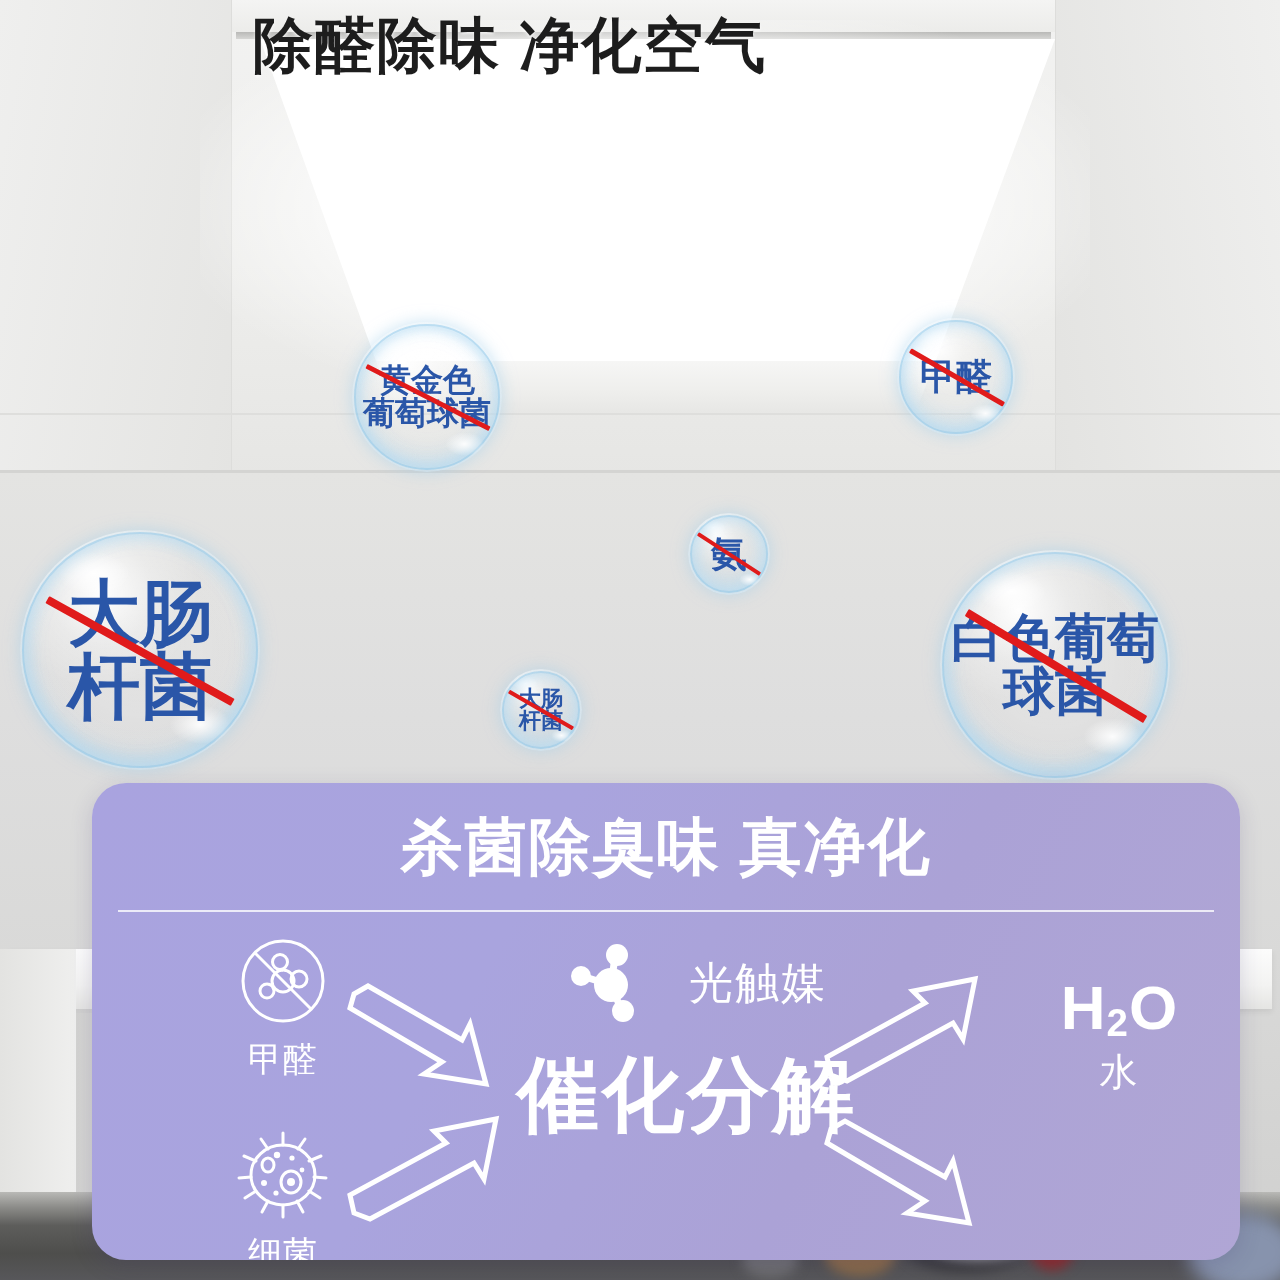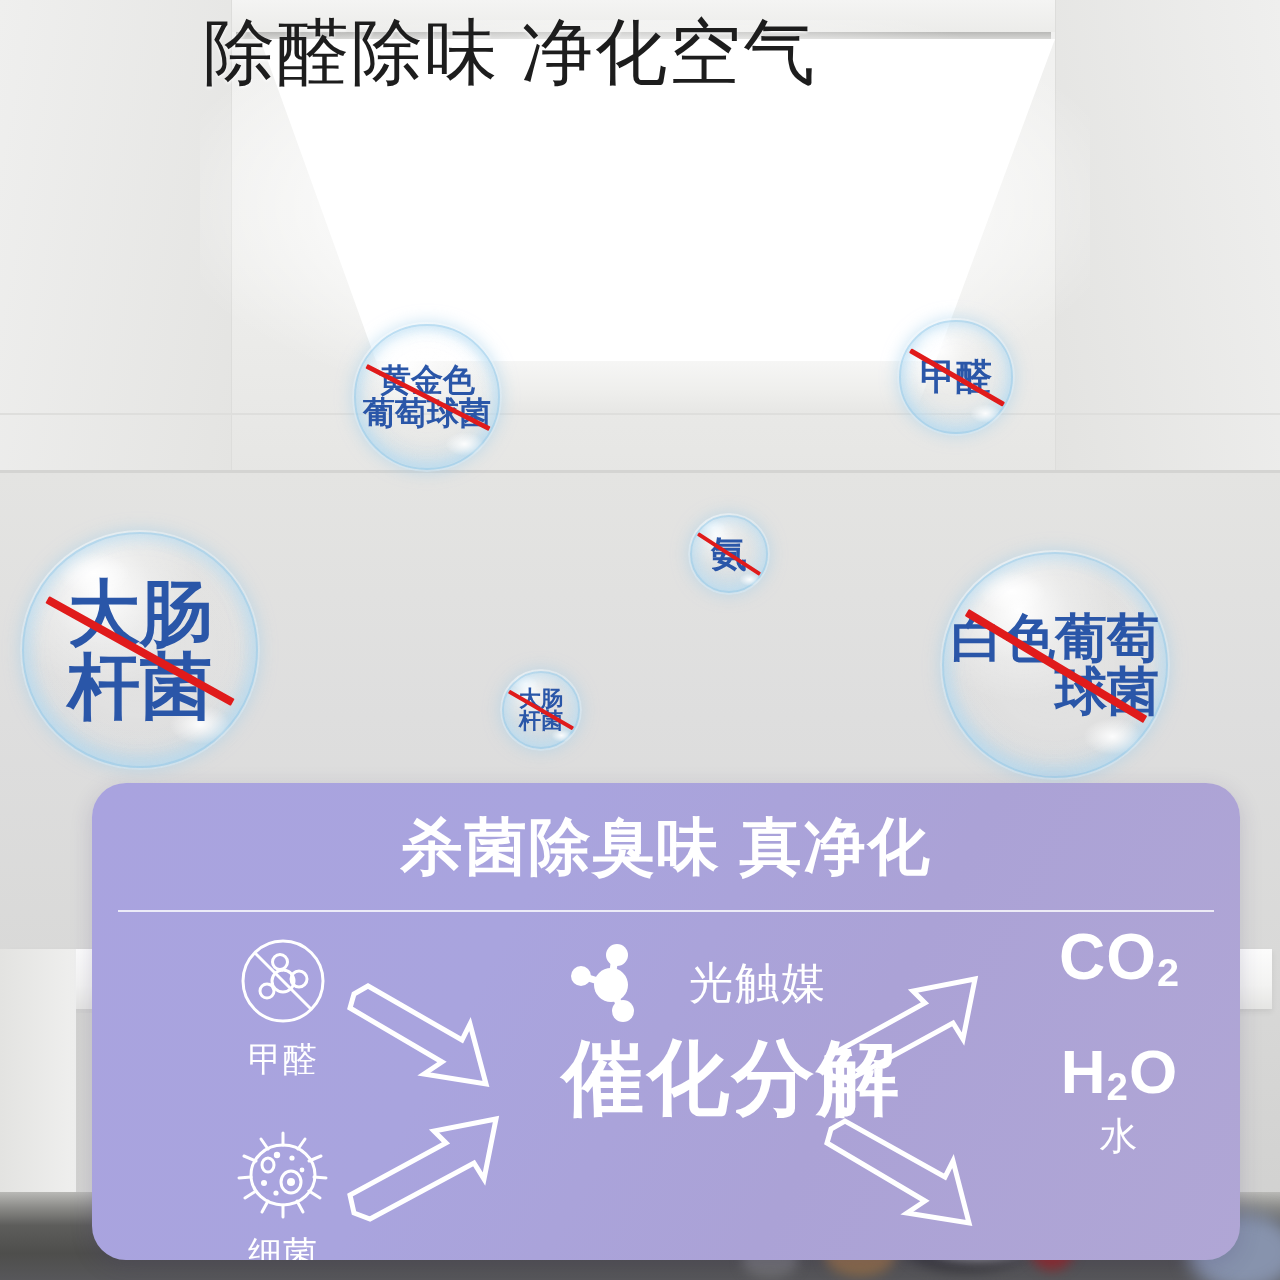--- a/index.html
+++ b/index.html
@@ -91,7 +91,7 @@
   .headline{
     position:absolute;left:0;top:16px;width:1020px;
     text-align:center;
-    font-size:72px;line-height:1.0;font-weight:normal;
+    font-size:60px;line-height:1.0;font-weight:bold;
     color:#1d1d1d;letter-spacing:2px;
     text-shadow:0 2px 3px rgba(255,255,255,.75);
     white-space:nowrap;

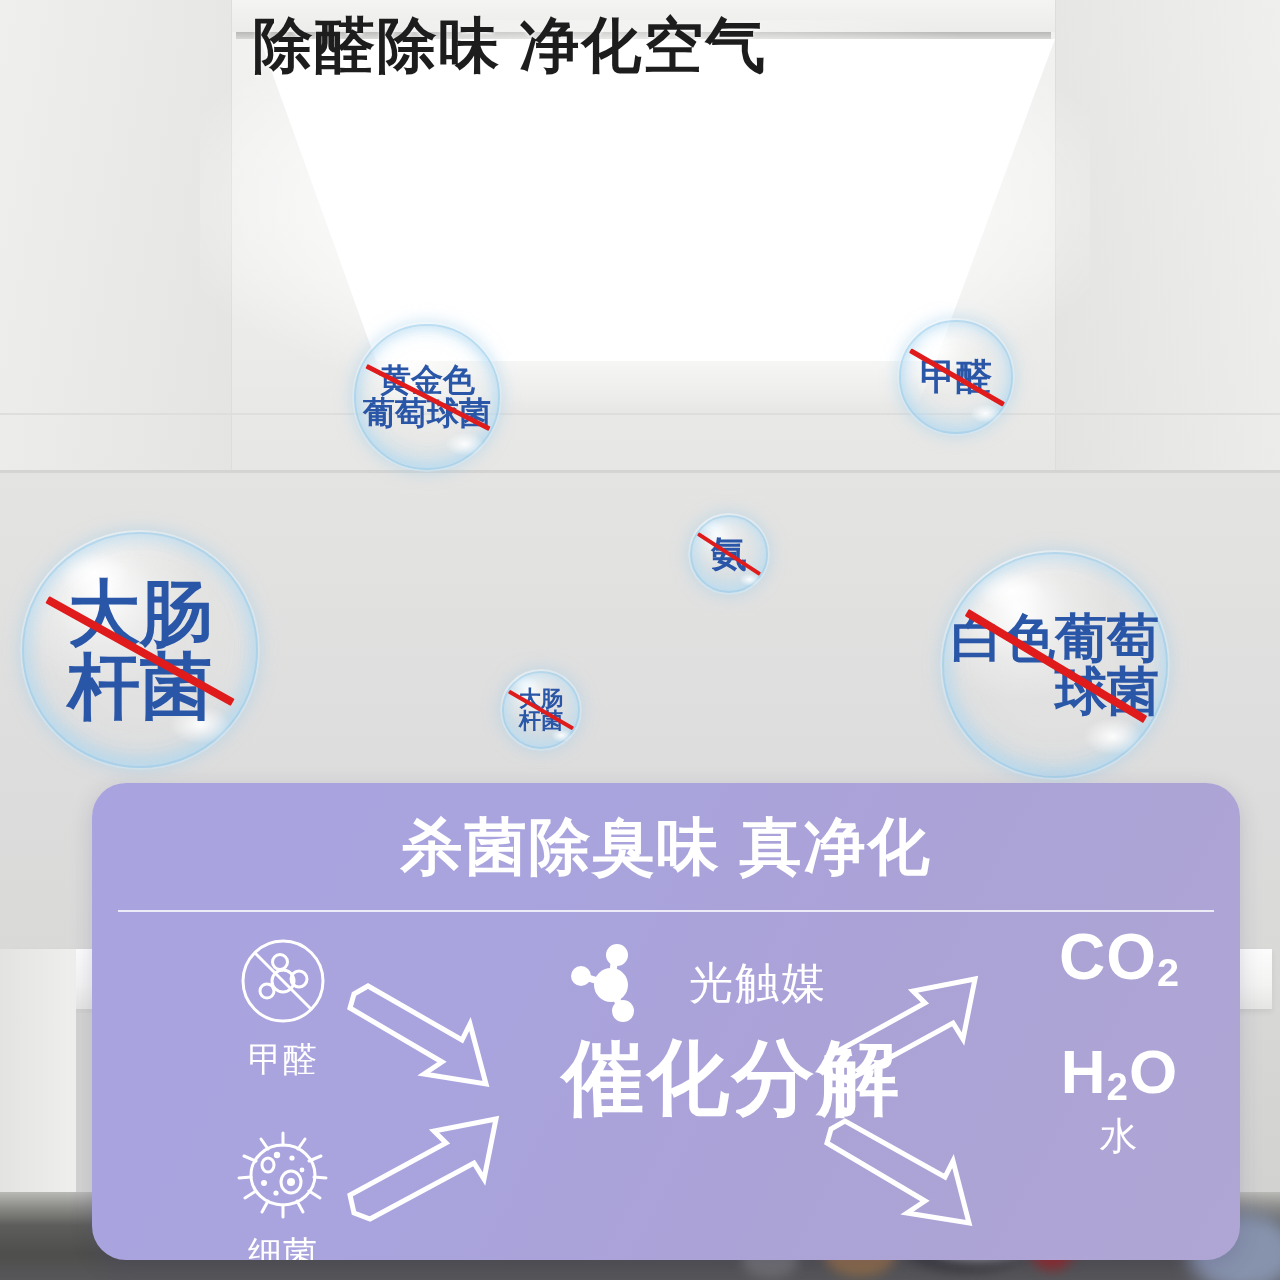--- a/index.html
+++ b/index.html
@@ -150,7 +150,7 @@
   #bub-ecoli-big .strike{left:14px;top:117px;width:212px;height:8px;transform:rotate(29deg);}
 
   #bub-staph-white{left:940px;top:550px;width:230px;height:230px;}
-  #bub-staph-white .blabel{font-size:52px;text-align:right;}
+  #bub-staph-white .blabel{font-size:52px;}
   #bub-staph-white .strike{left:12px;top:112px;width:208px;height:8px;transform:rotate(31deg);}
 
   #bub-ammonia{left:688px;top:513px;width:82px;height:82px;}

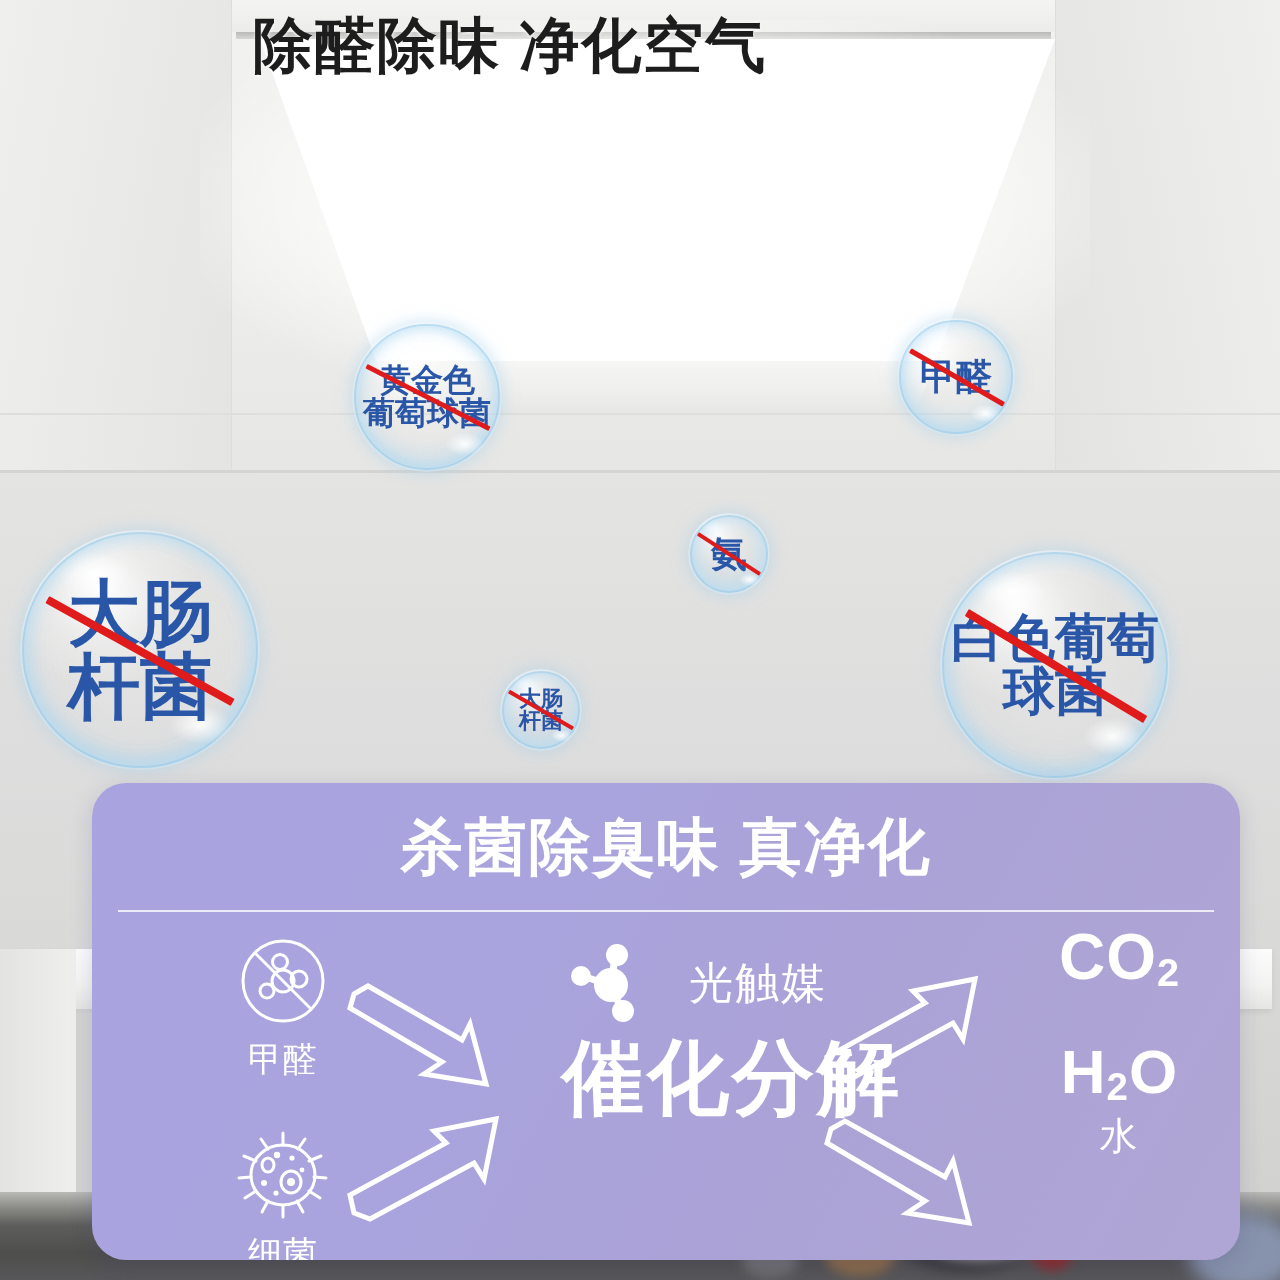--- a/index.html
+++ b/index.html
@@ -387,7 +387,6 @@
 
     <div class="col-right">
       <div class="chem">
-        <div class="f-bold"><span>CO</span><sub>2</sub></div>
       </div>
 
       <div class="gap3"></div>

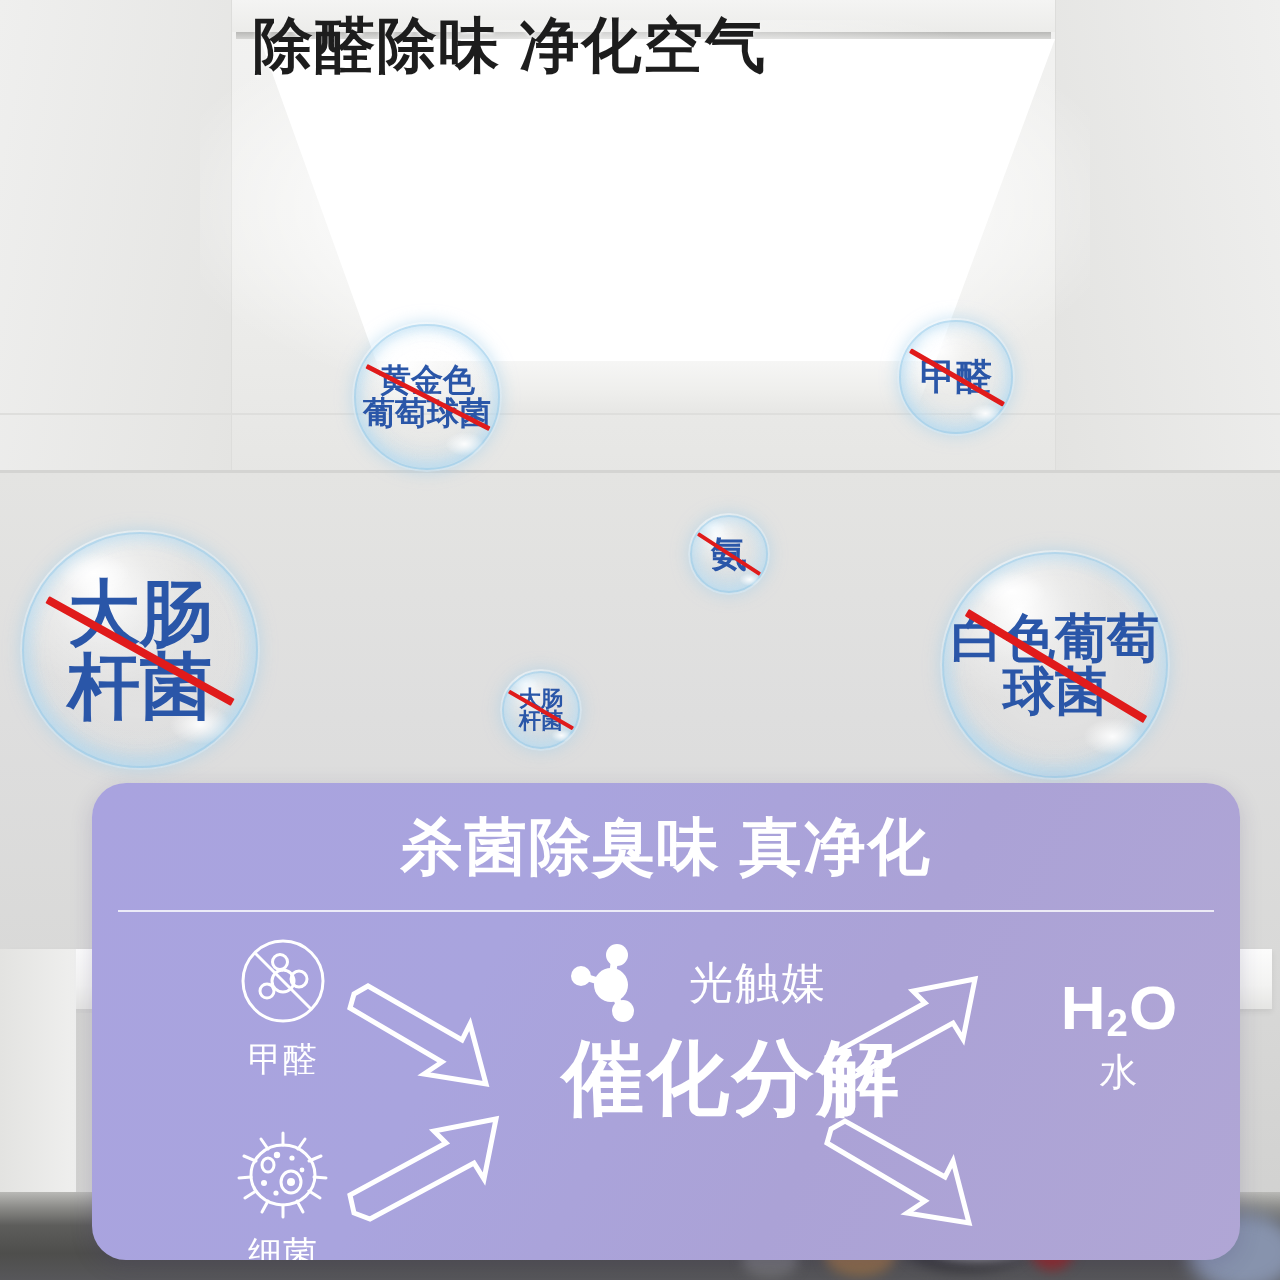--- a/index.html
+++ b/index.html
@@ -193,7 +193,7 @@
   .cat-label{color:#ffffff;font-size:44px;letter-spacing:2px;margin-left:16px;}
   .cat-big{
     color:#ffffff;font-size:82px;font-weight:bold;letter-spacing:3px;
-    margin-top:1px;text-align:center;white-space:nowrap;
+    margin-top:18px;text-align:left;white-space:nowrap;
   }
 
   .col-right{position:absolute;left:905px;top:142px;width:245px;text-align:center;}

